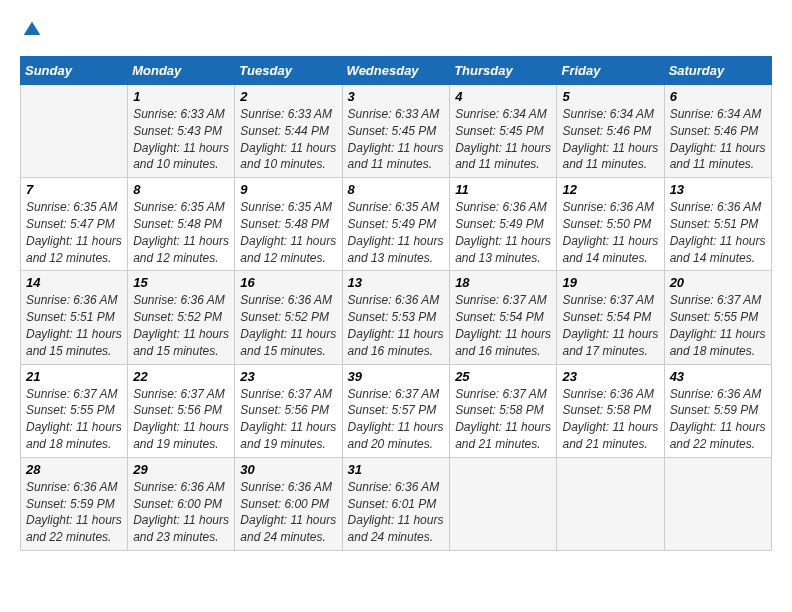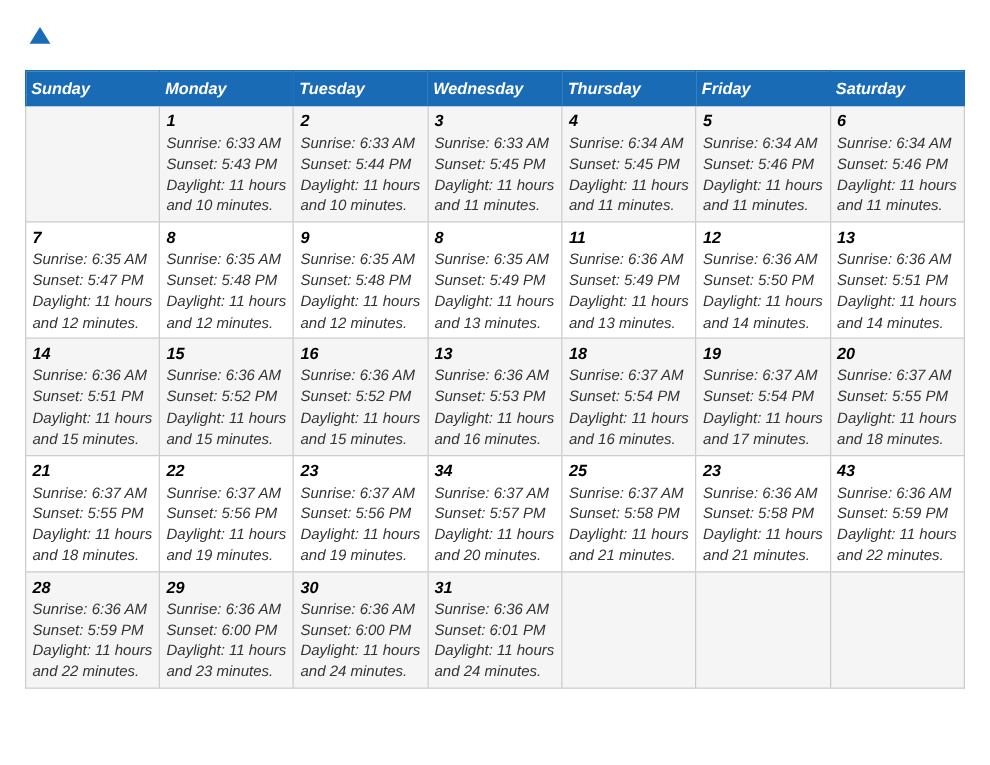--- a/index.html
+++ b/index.html
@@ -265,7 +265,7 @@
         </div>
         </td>
         <td>
-          <span class="day-number">34</span>
+          <span class="day-number">39</span>
         <div class="cell-content">
           Sunrise: 6:37 AM<br>Sunset: 5:57 PM<br>Daylight: 11 hours and 20 minutes.
         </div>

